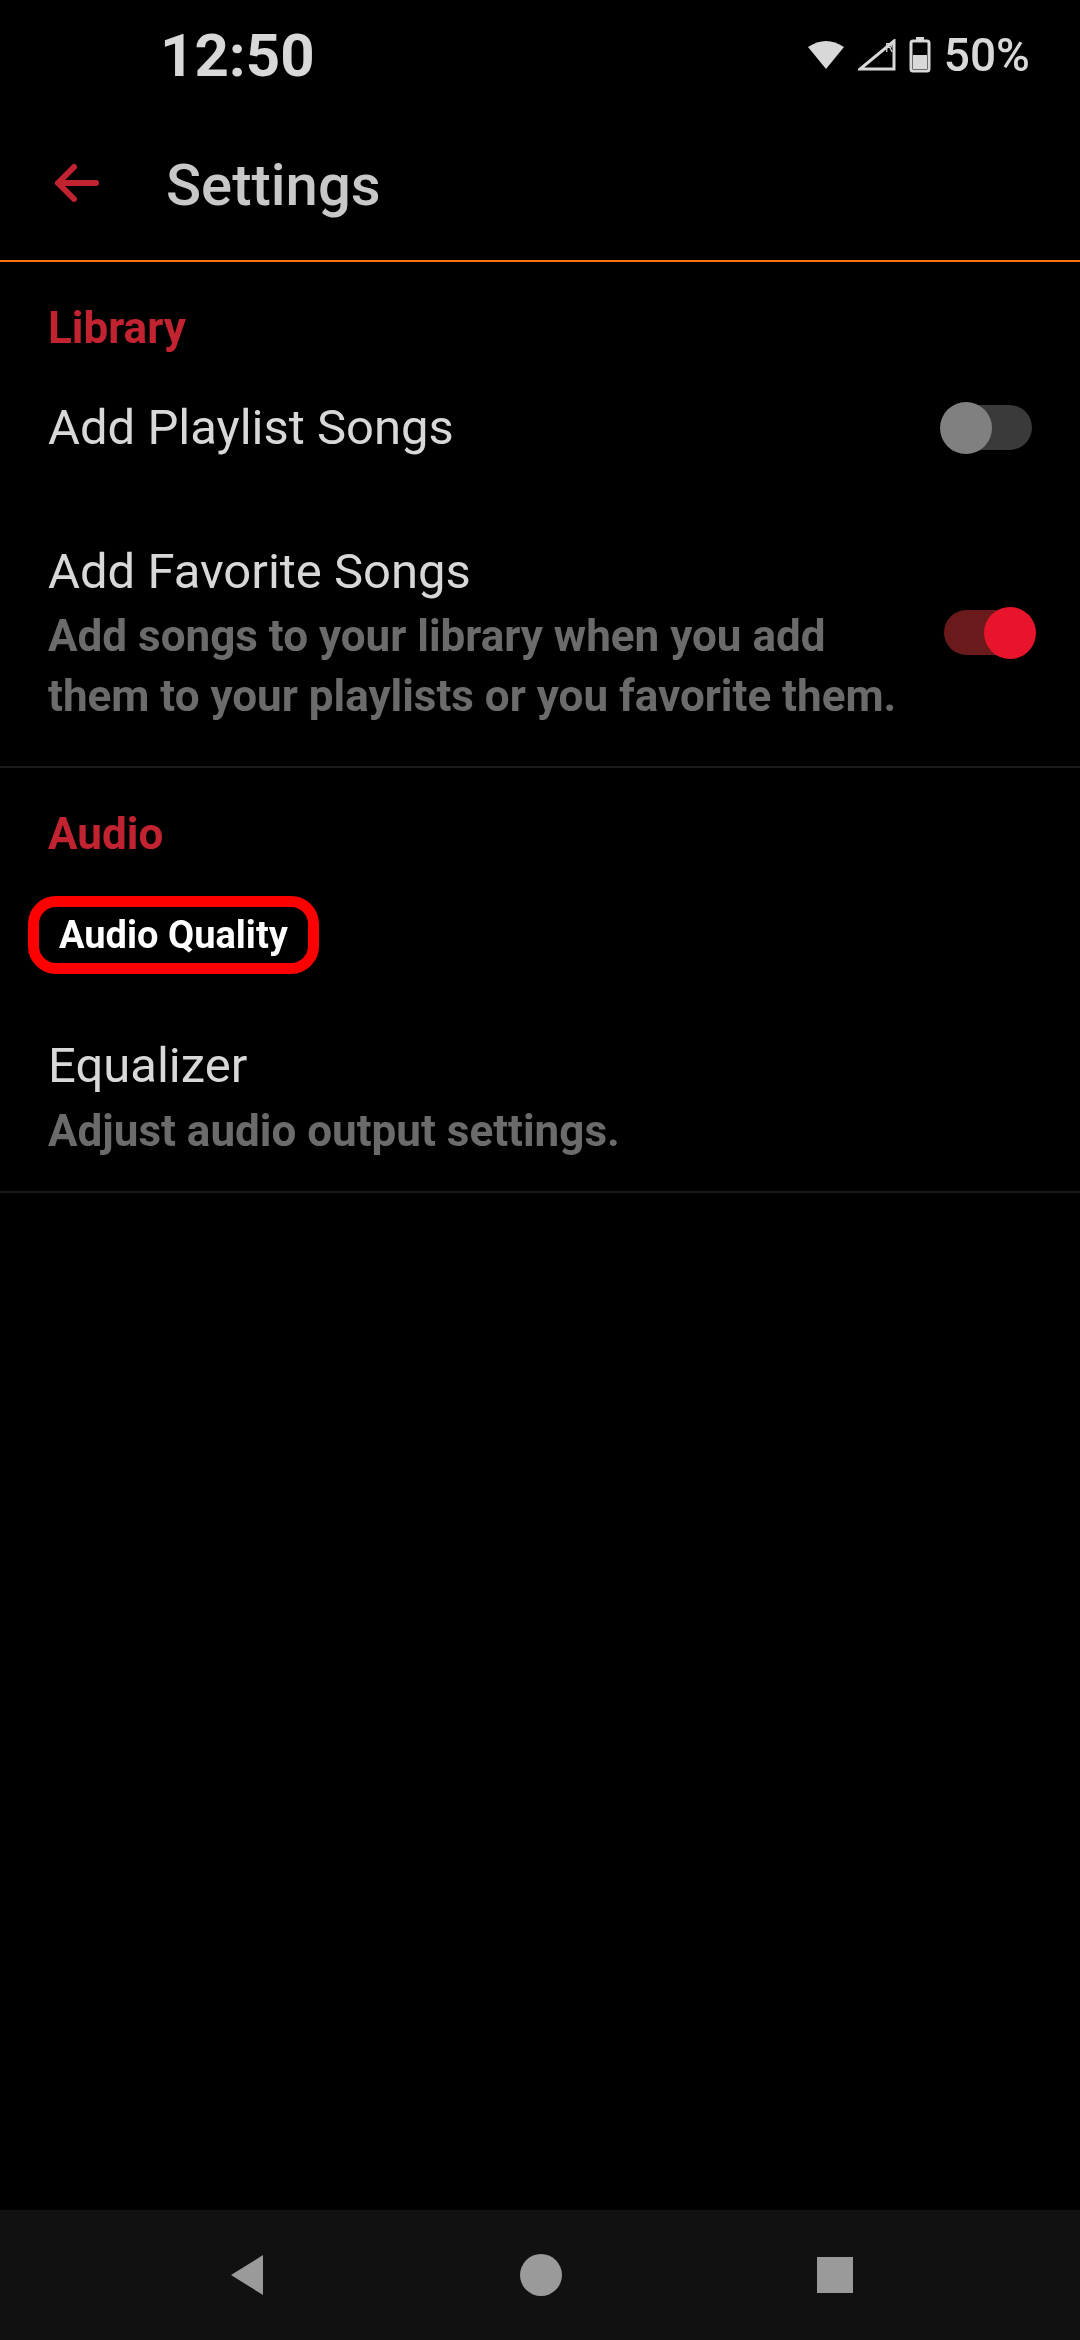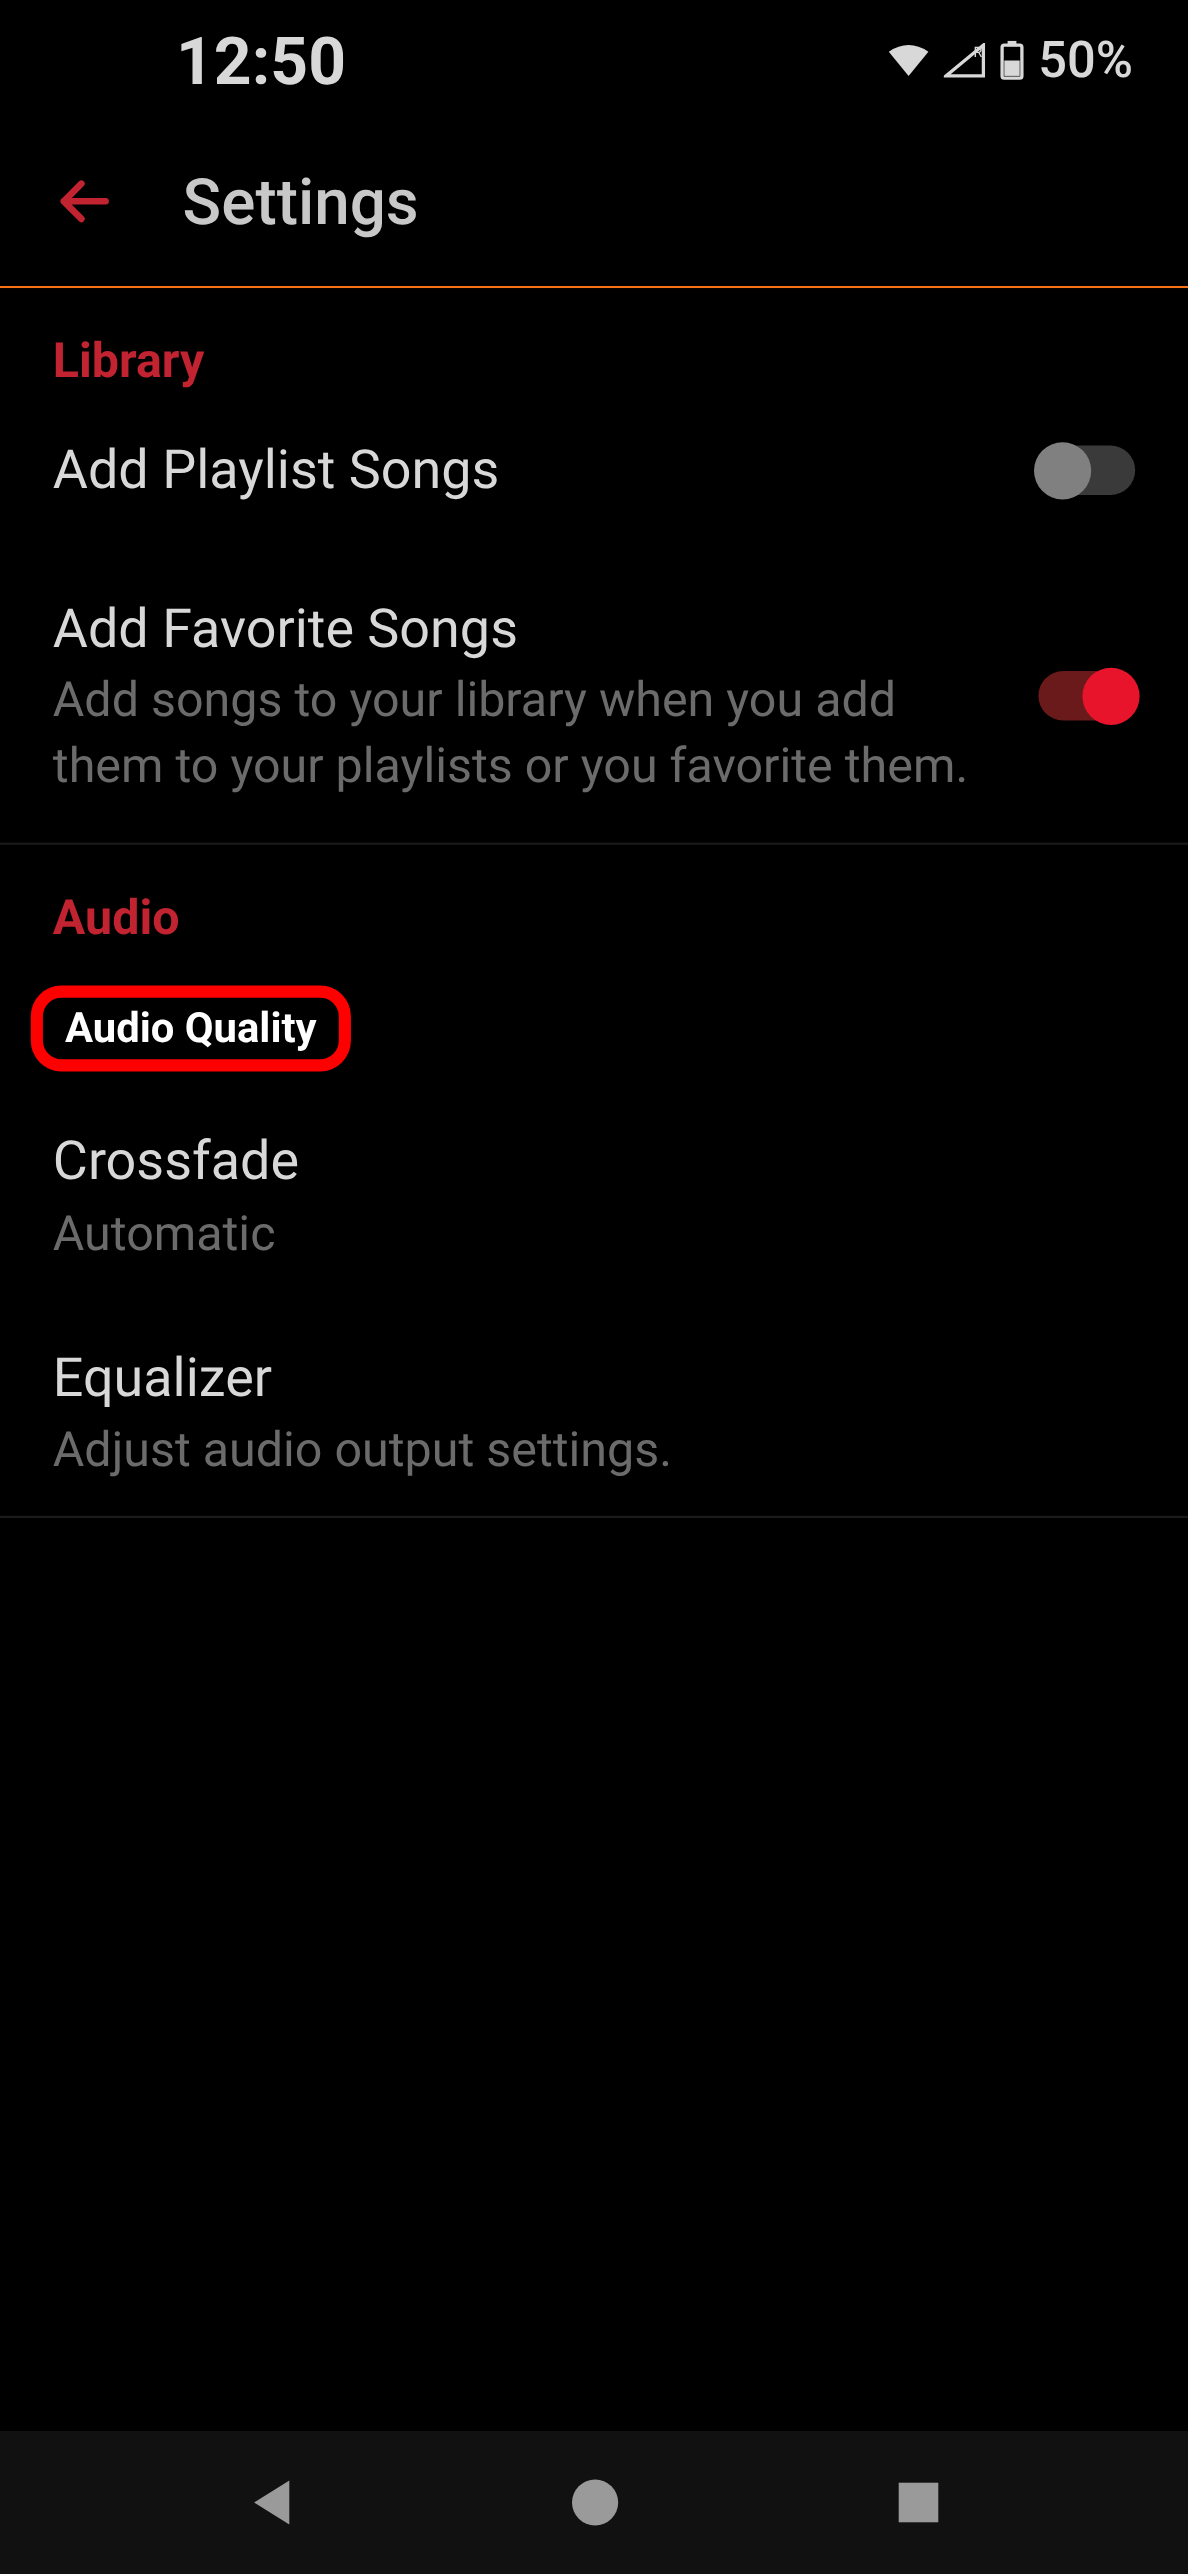--- a/index.html
+++ b/index.html
@@ -90,7 +90,7 @@
     }
     .setting-subtitle {
       font-size: 44px;
-      font-weight: 400;
+      font-weight: 700;
       color: #6b6b6b;
       line-height: 1.35;
       margin-top: 4px;

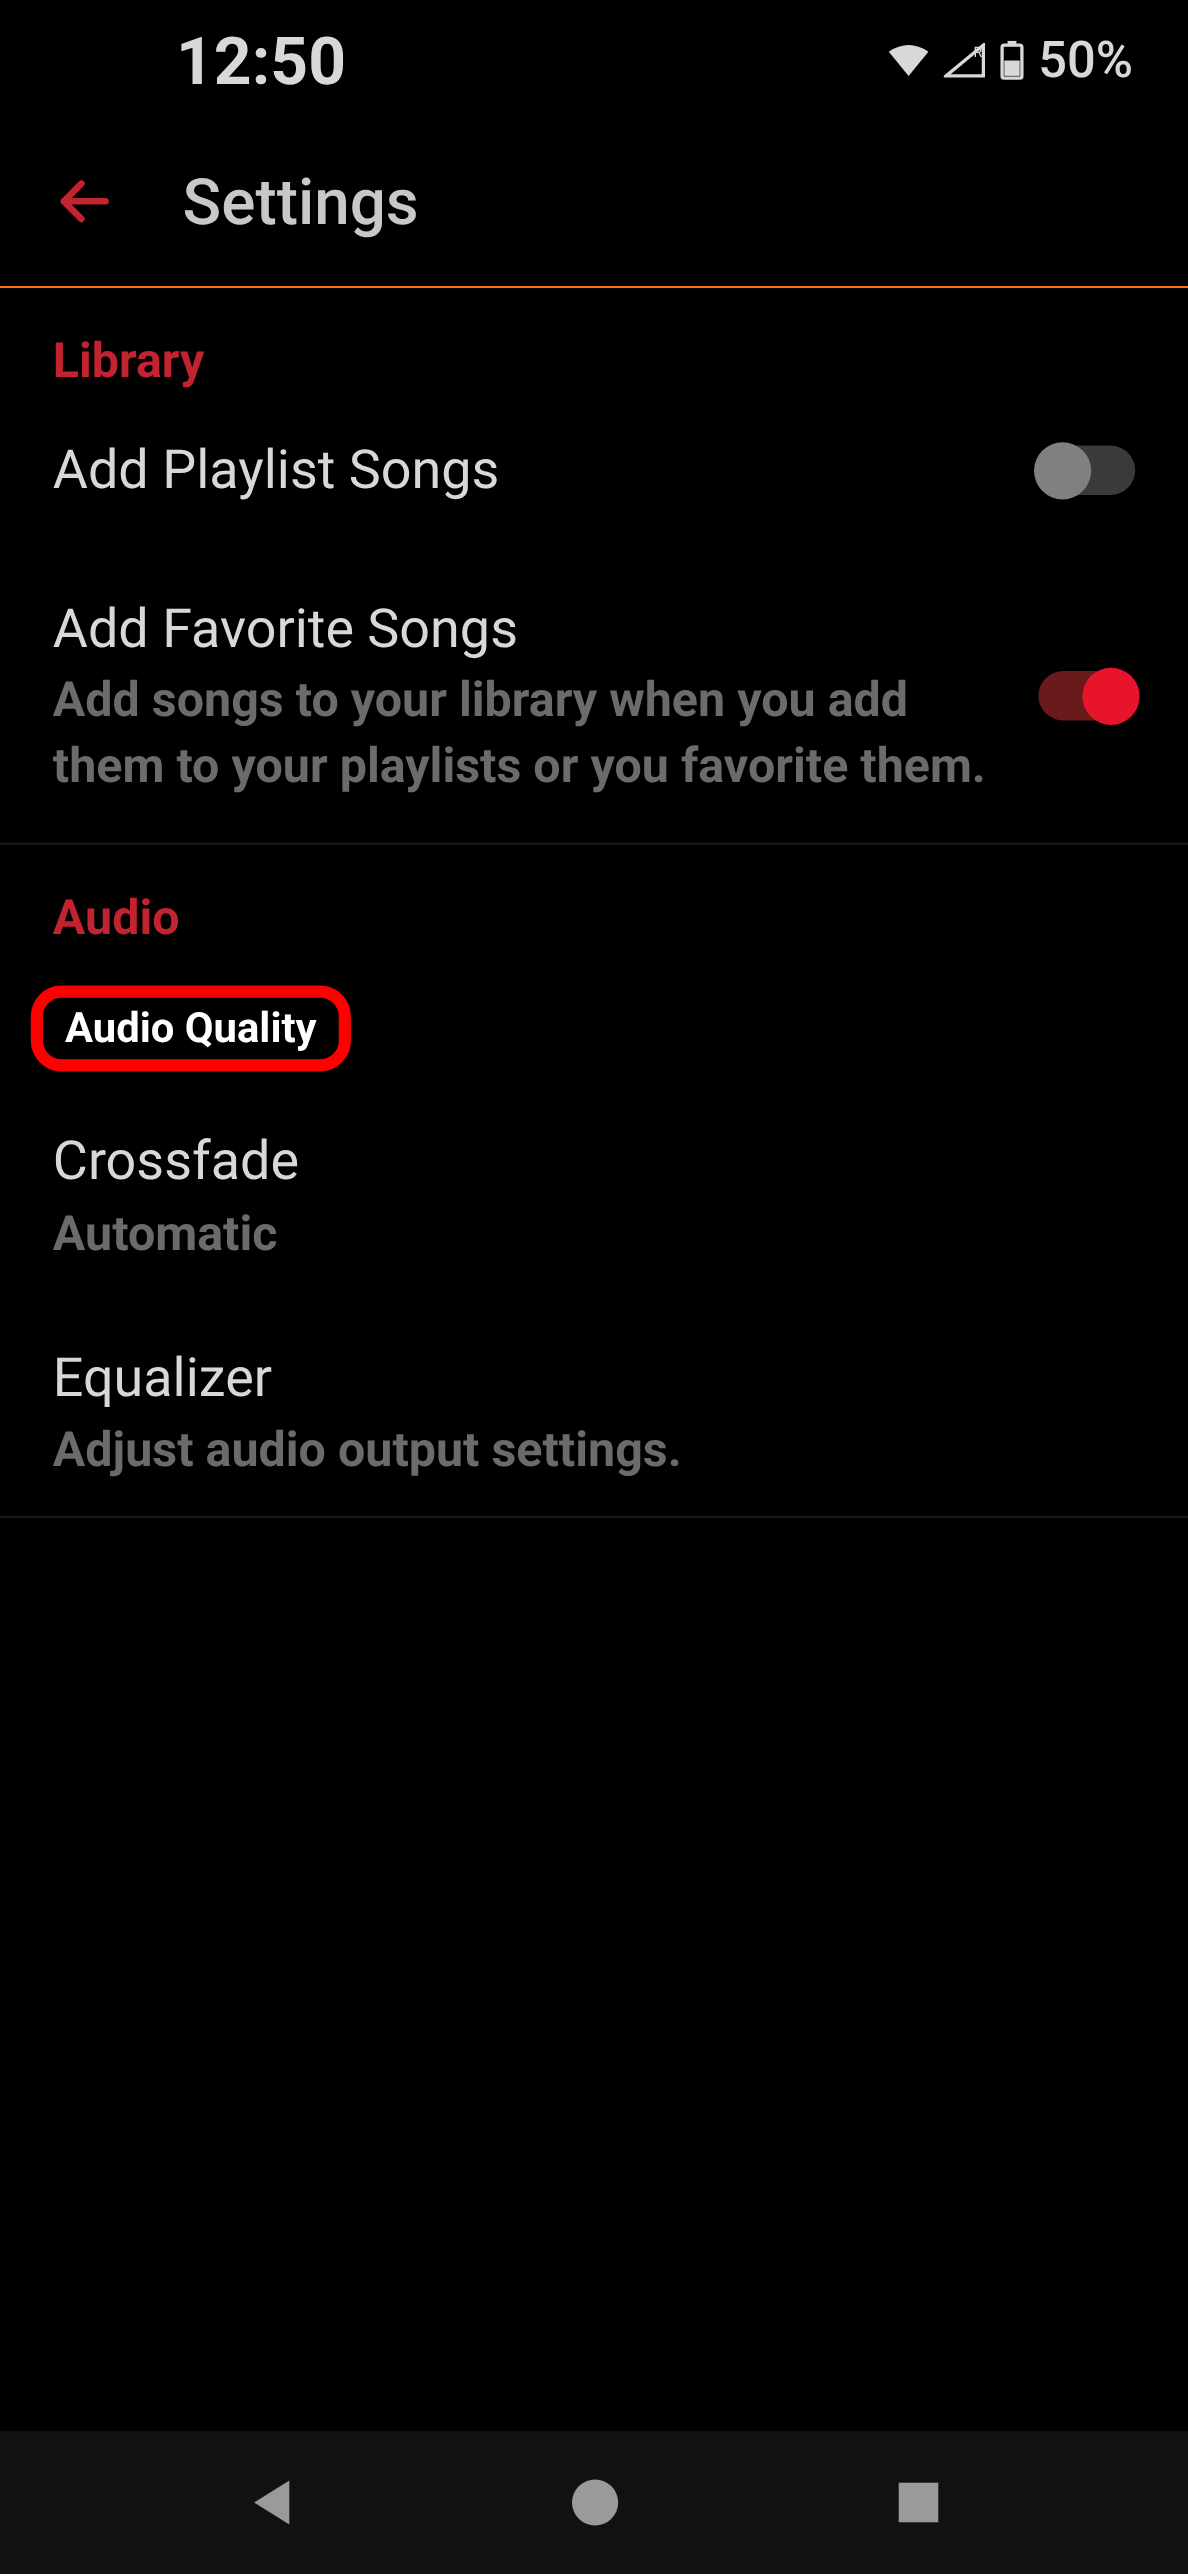--- a/index.html
+++ b/index.html
@@ -226,12 +226,6 @@
       <div class="highlight-text">Audio Quality</div>
     </div>
 
-    <div class="setting-row">
-      <div class="setting-text">
-        <div class="setting-title">Crossfade</div>
-        <div class="setting-subtitle">Automatic</div>
-      </div>
-    </div>
 
     <div class="setting-row" style="padding-top:40px;">
       <div class="setting-text">

